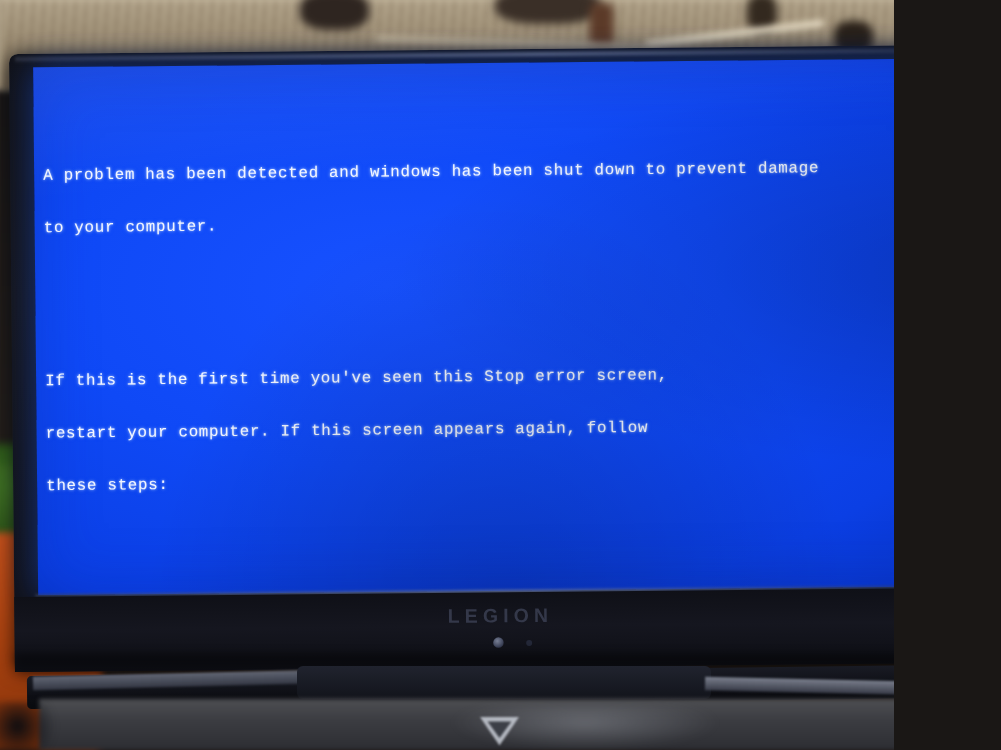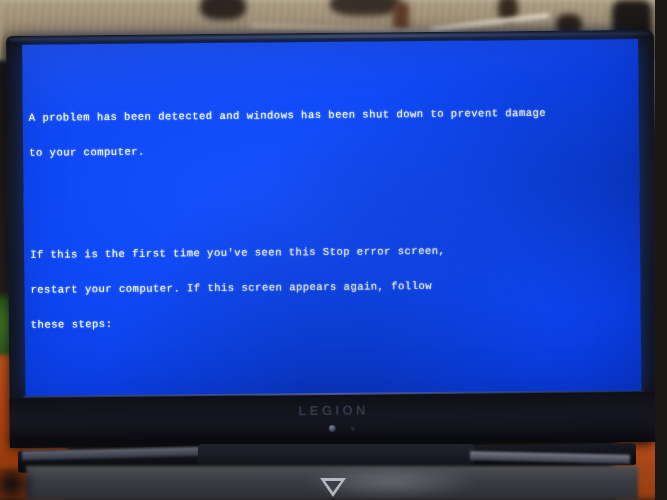--- a/index.html
+++ b/index.html
@@ -12,7 +12,7 @@
 
   #photo {
     position: relative;
-    width: 655px;
+    width: 596px;
     height: 500px;
     overflow: hidden;
     background: #120f0e;

